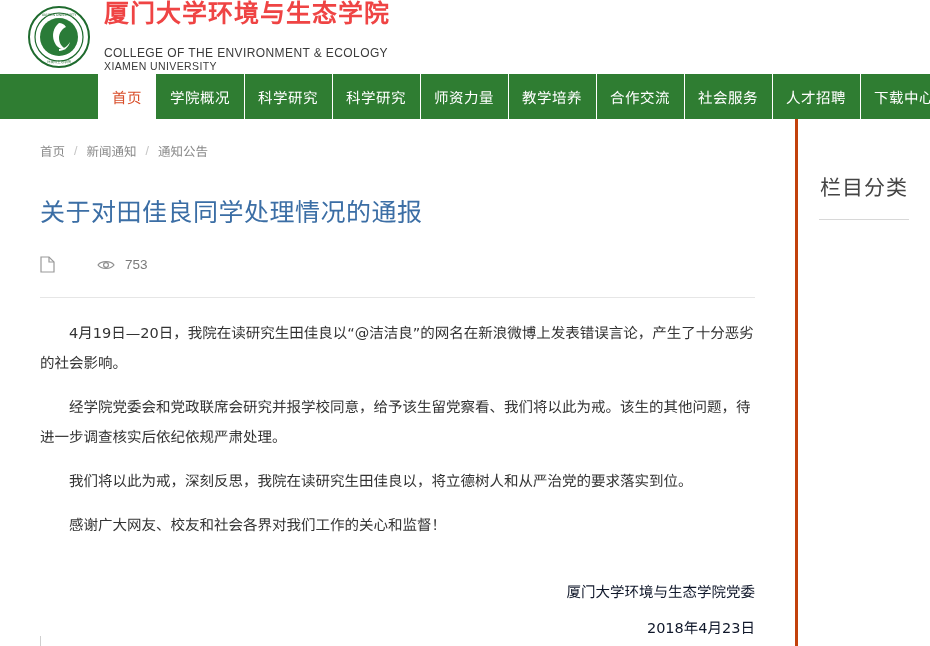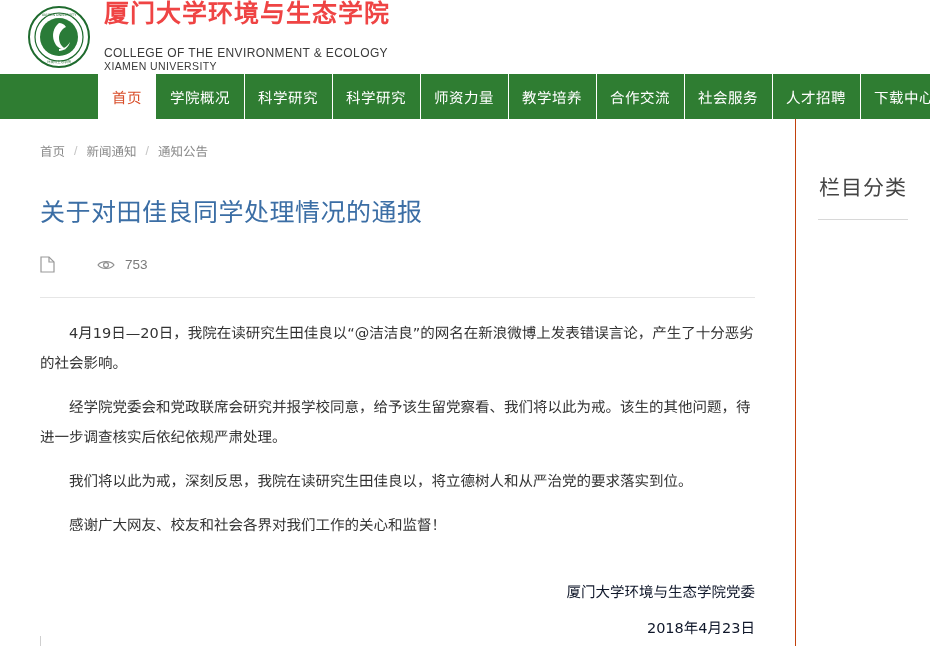--- a/index.html
+++ b/index.html
@@ -109,7 +109,7 @@
   }
   .sidebar-col {
     flex: 1;
-    border-left: 1px solid #c2410c;
+    border-left: 3px solid #c2410c;
     box-sizing: border-box;
     padding-top: 26px;
   }

